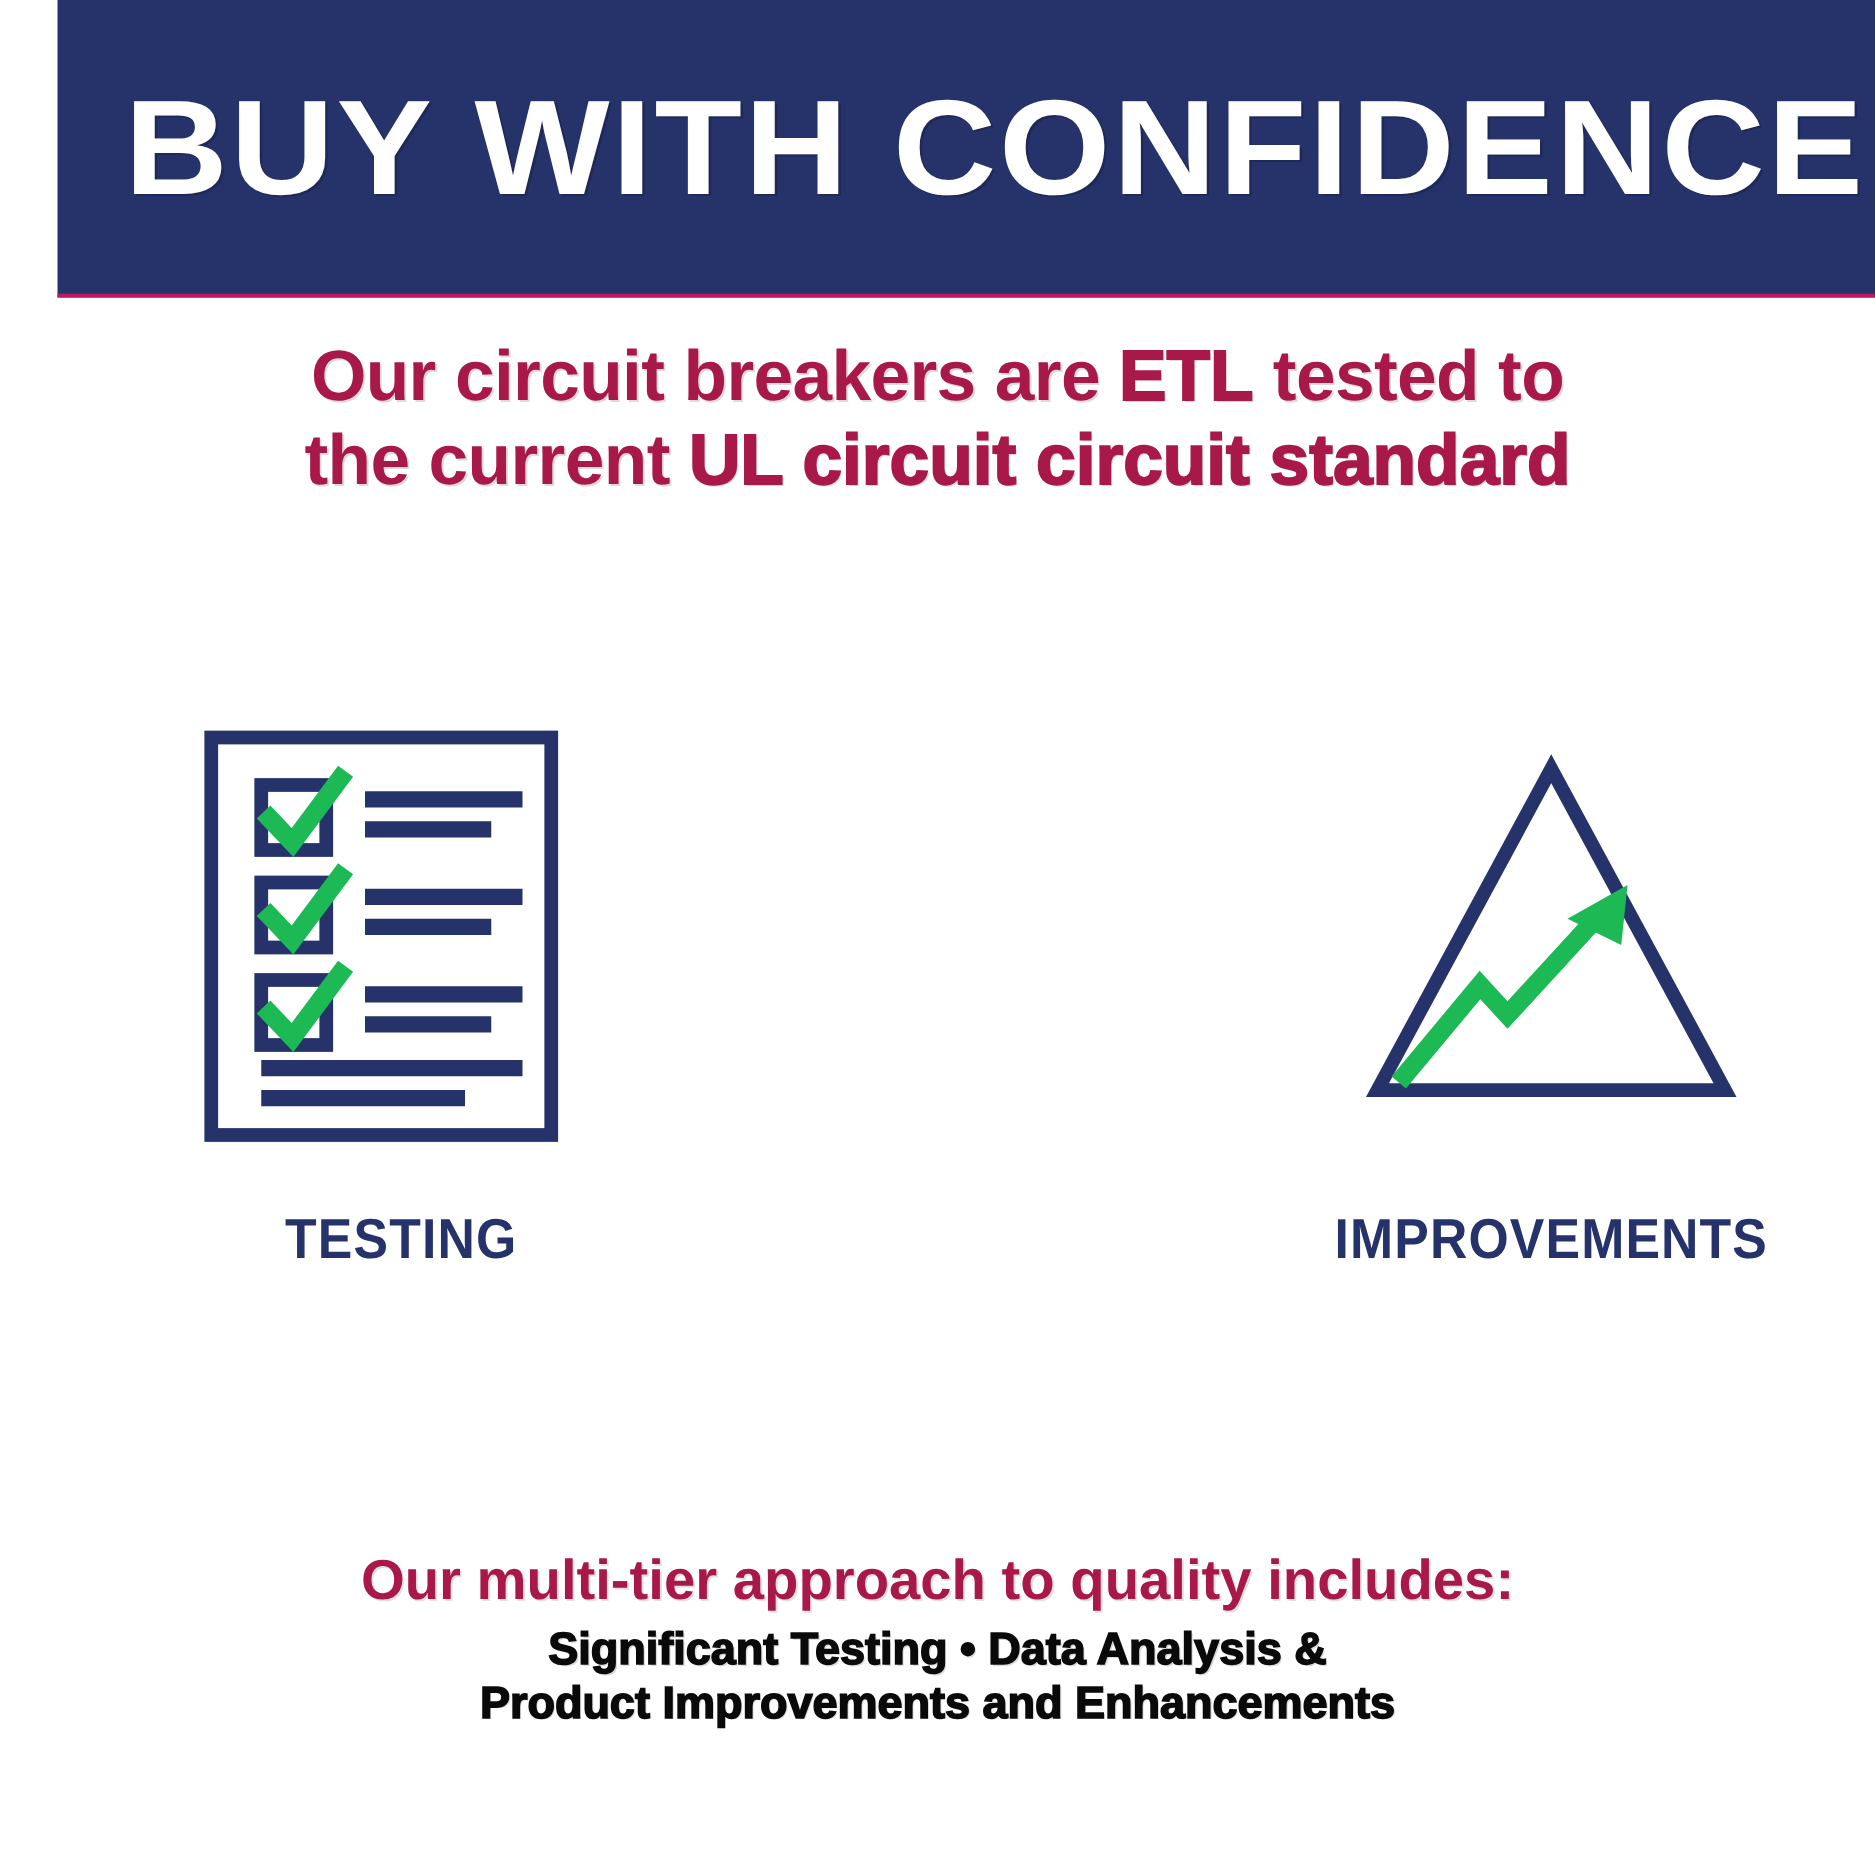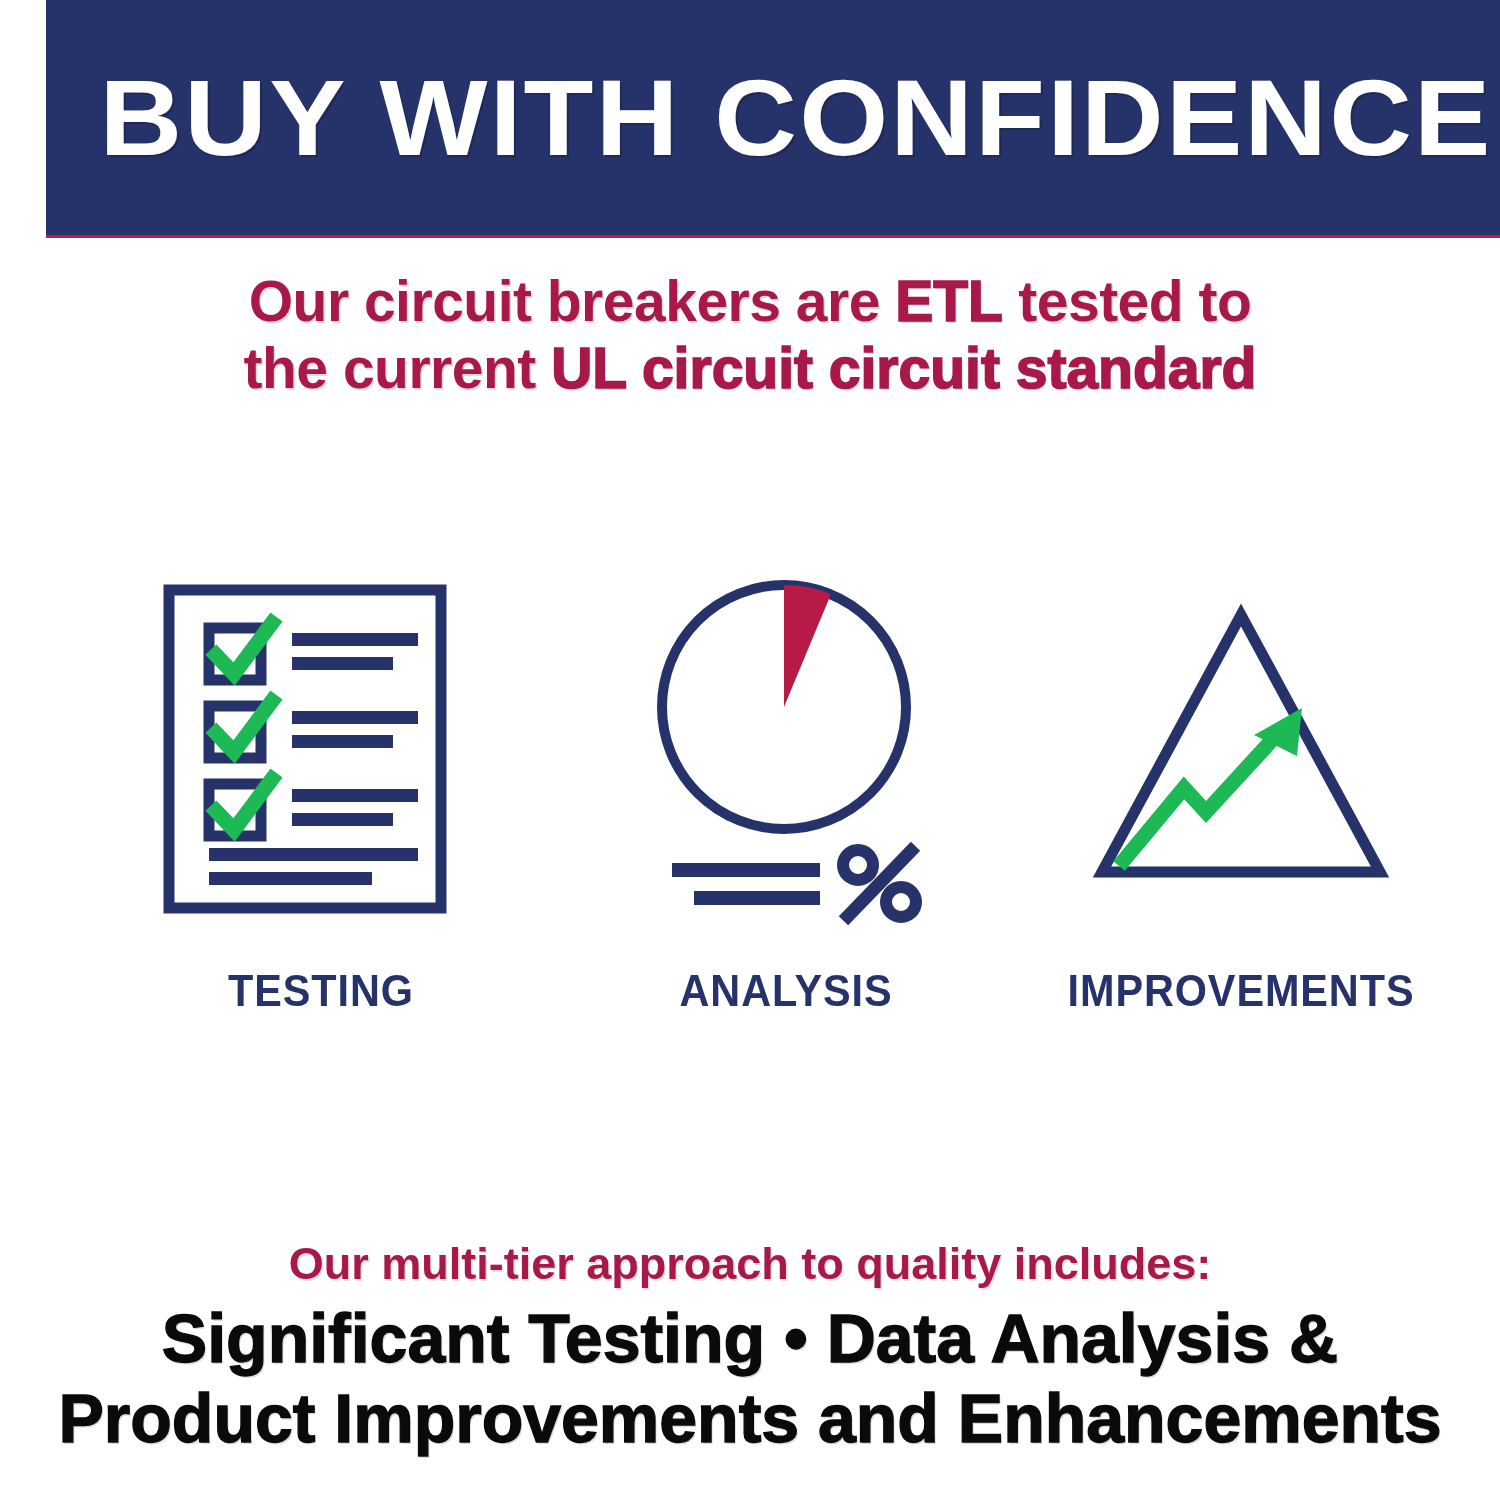--- a/index.html
+++ b/index.html
@@ -182,26 +182,6 @@
     <div class="icon-label">TESTING</div>
   </div>
 
-  <div class="icon-cell cell-analysis">
-    <div class="icon-art">
-      <svg viewBox="0 0 380 360" xmlns="http://www.w3.org/2000/svg">
-
-        <circle cx="188" cy="147" r="122" fill="#ffffff" stroke="#26336b" stroke-width="10"></circle>
-
-        <path d="M188 147 L188 25 A122 122 0 0 1 235 34 Z" fill="#b81a46"></path>
-
-        <rect x="76" y="303" width="148" height="14" fill="#26336b"></rect>
-        <rect x="98" y="331" width="126" height="14" fill="#26336b"></rect>
-
-        <g stroke="#26336b" fill="none">
-          <circle cx="262" cy="305" r="15" stroke-width="12"></circle>
-          <circle cx="305" cy="342" r="15" stroke-width="12"></circle>
-          <line x1="315" y1="291" x2="252" y2="356" stroke-width="13" stroke-linecap="square"></line>
-        </g>
-      </svg>
-    </div>
-    <div class="icon-label">ANALYSIS</div>
-  </div>
 
   <div class="icon-cell cell-improvements">
     <div class="icon-art">

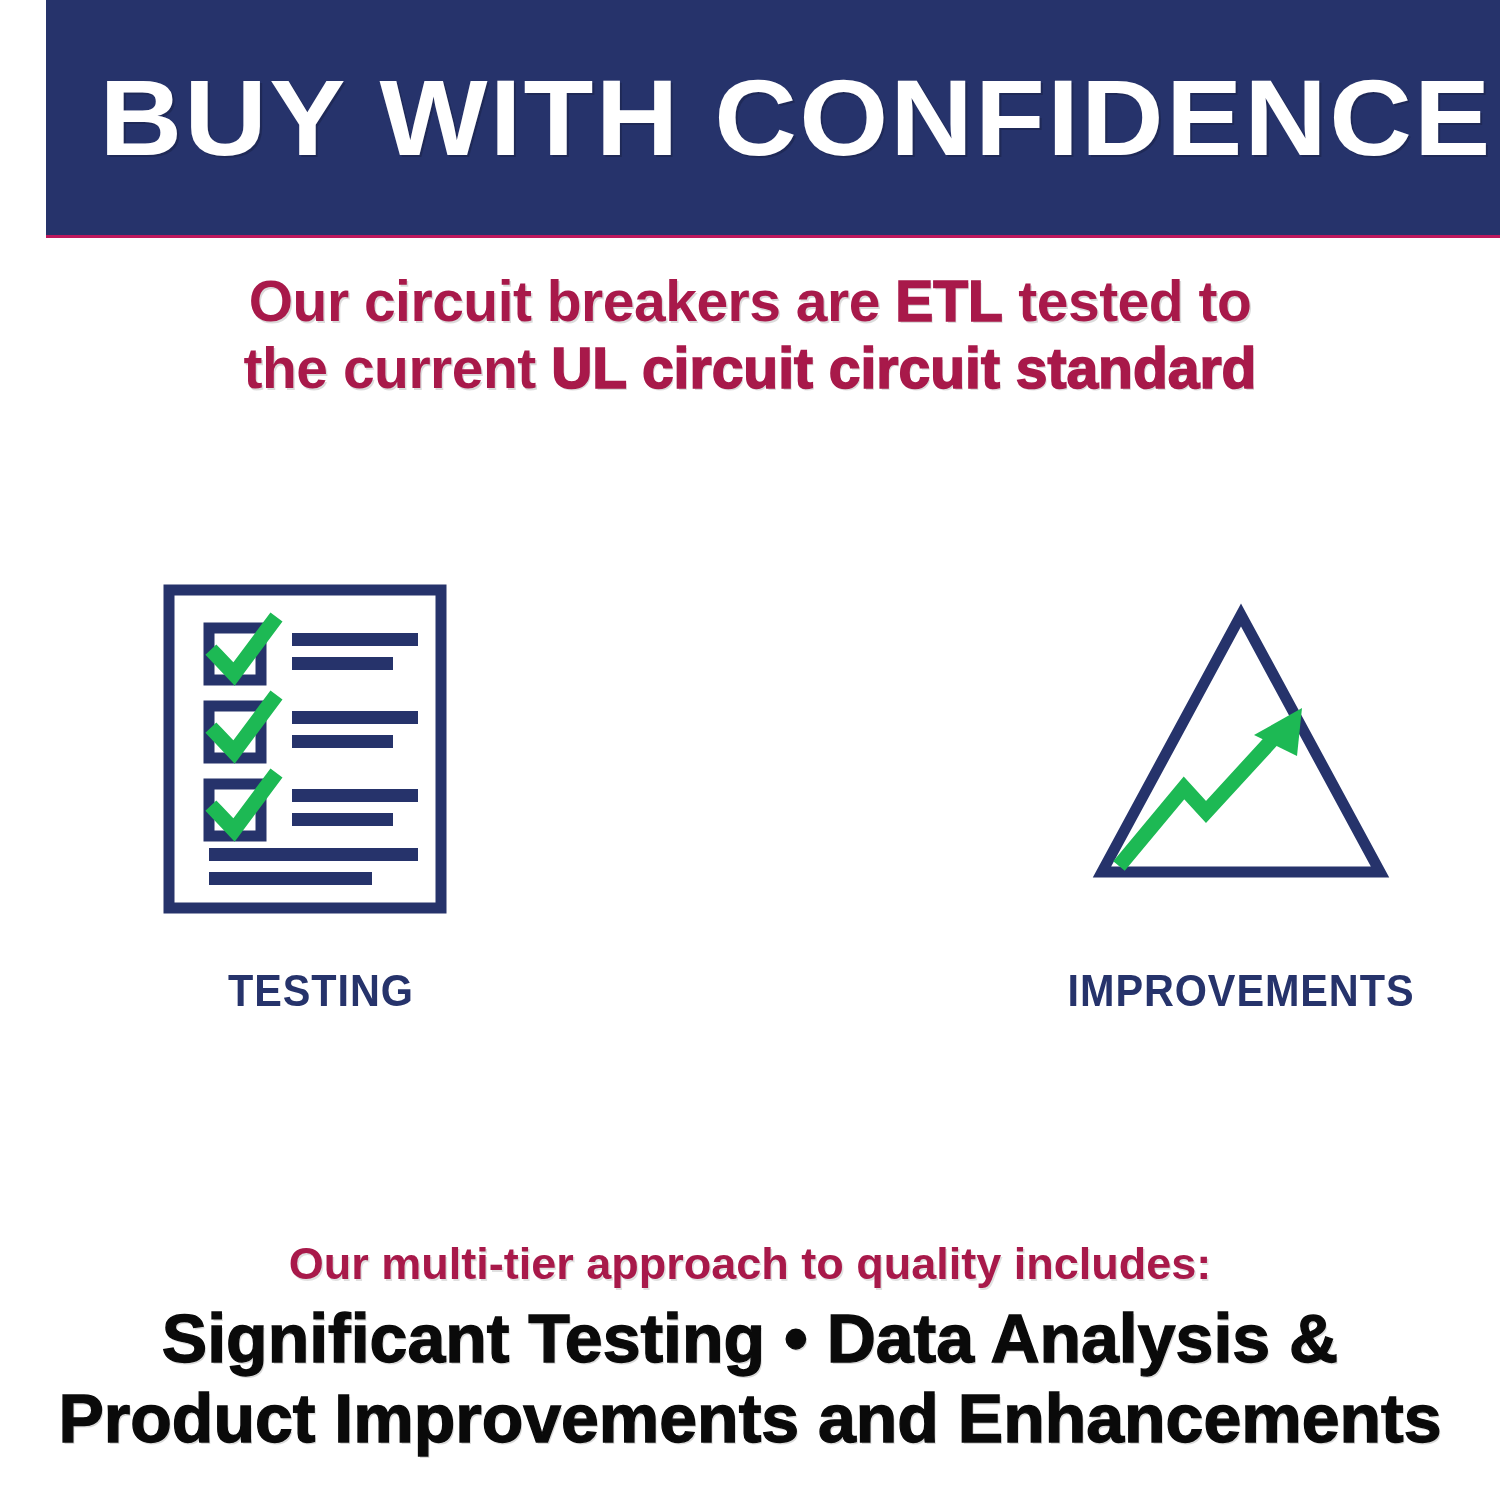--- a/index.html
+++ b/index.html
@@ -130,7 +130,7 @@
   .bottom-body {
     color: #0a0a0a;
     font-family: "Liberation Sans Narrow", "Liberation Sans", sans-serif;
-    font-size: 68px;
+    font-size: 36px;
     font-weight: bold;
     line-height: 1.18;
     margin-top: 8px;

